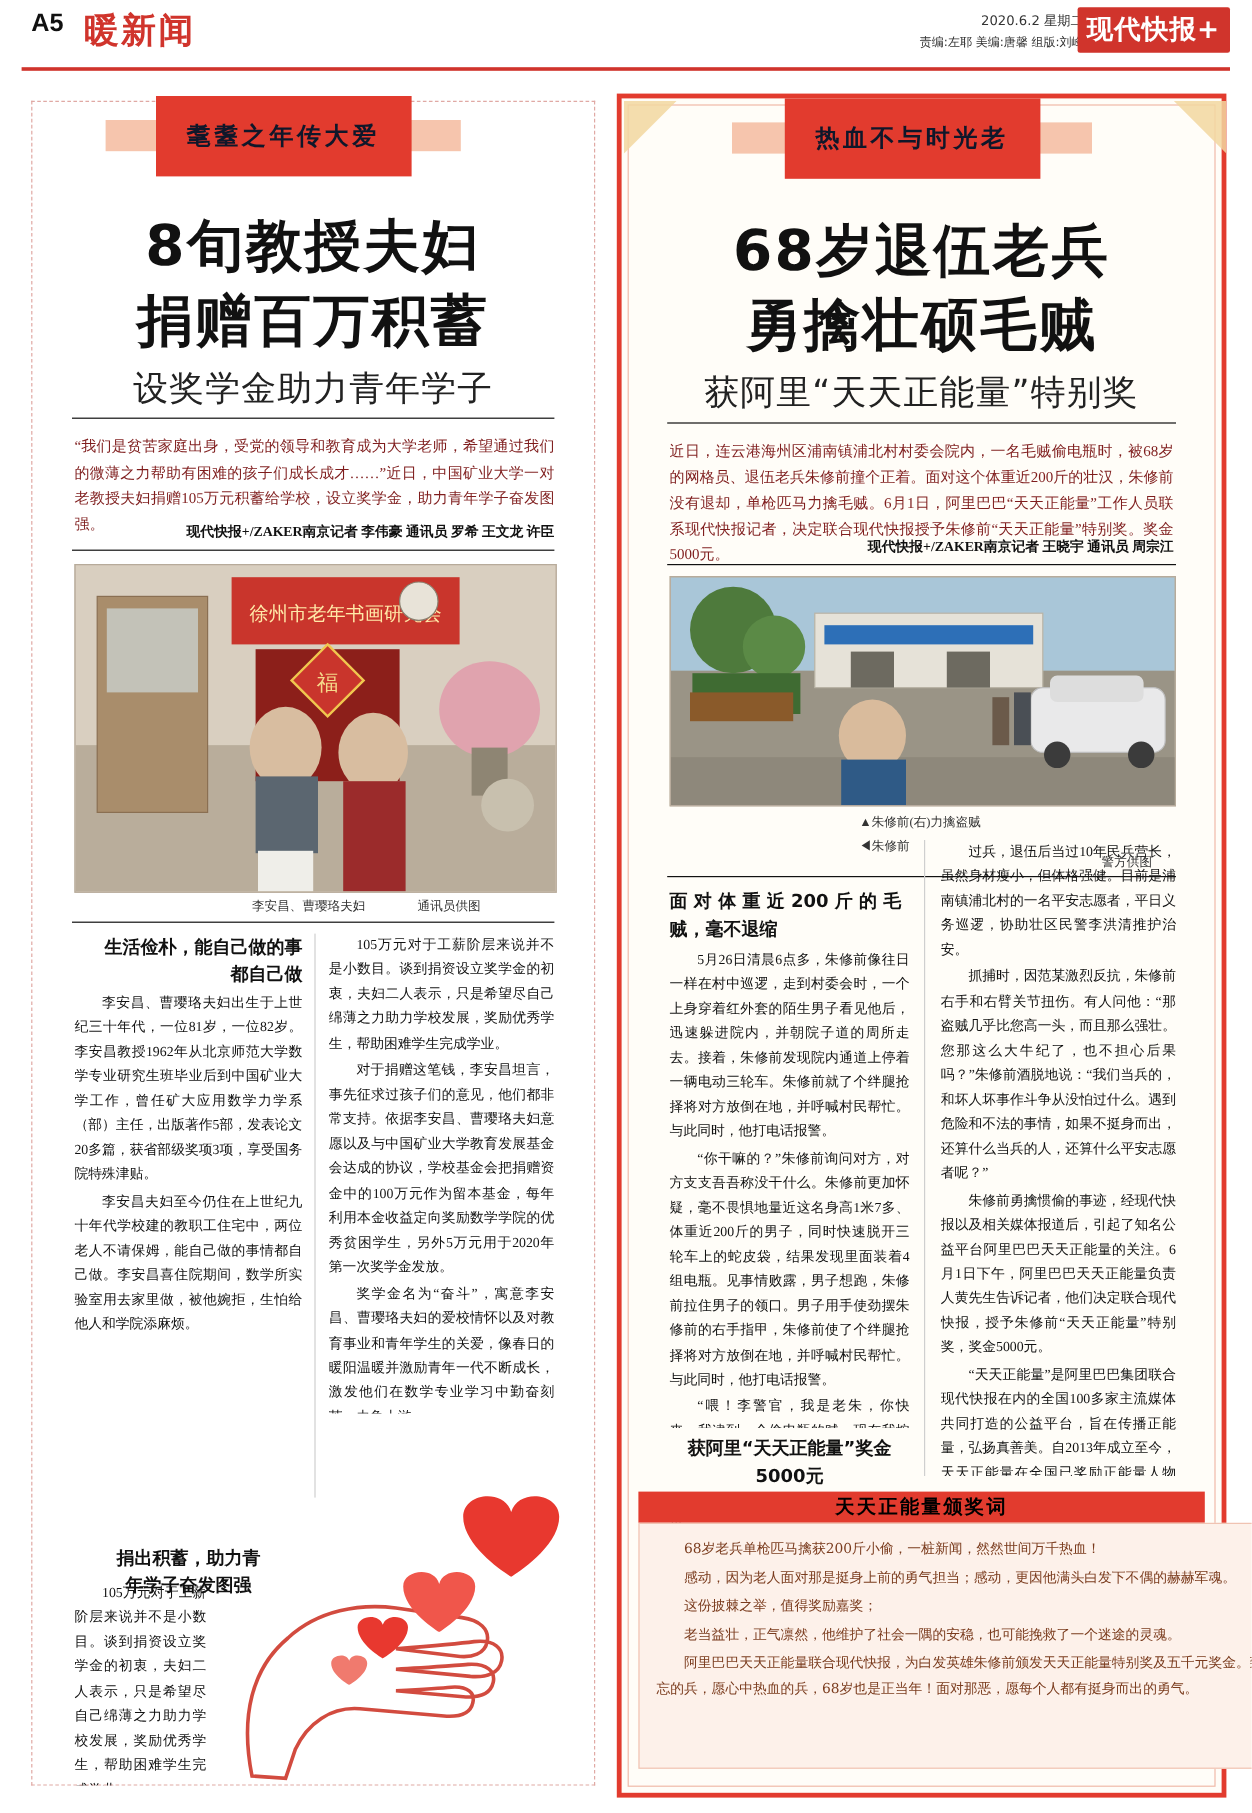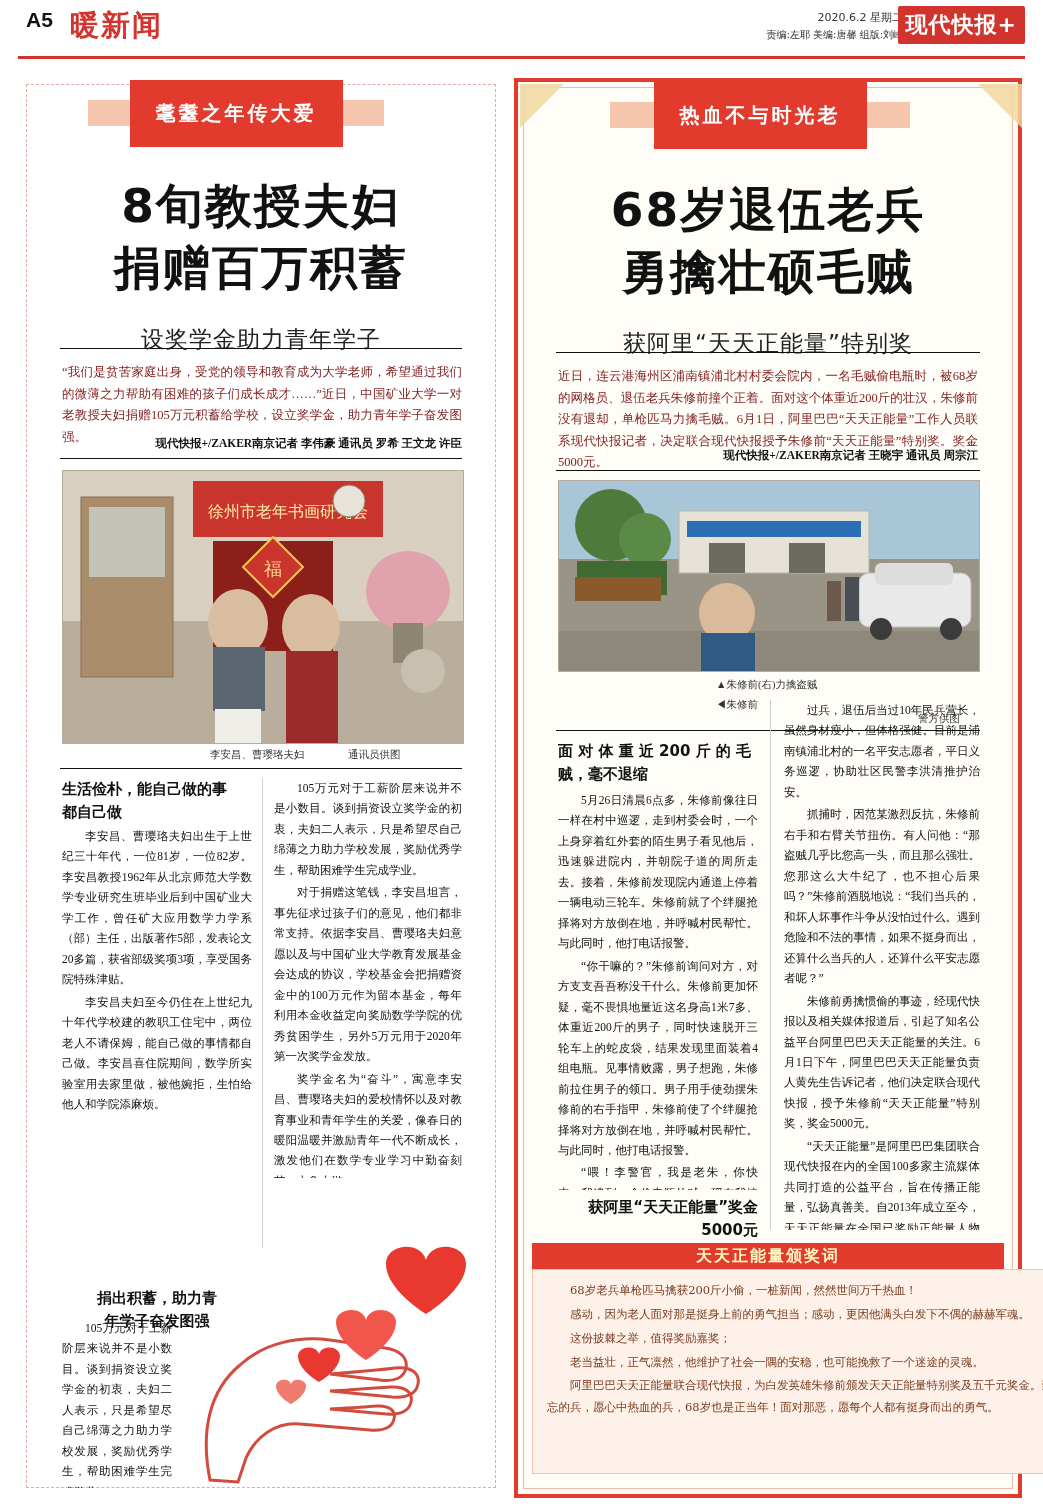--- a/index.html
+++ b/index.html
@@ -82,7 +82,7 @@
   }
   .ribbon .core{
     position:relative;z-index:2;
-    background:#e23b2e;color:#ffffff;
+    background:#e23b2e;color:#0f172a;
     font-family:"DejaVu Sans",sans-serif;
     font-size:20px;font-weight:bold;letter-spacing:3px;
     padding:20px 26px;

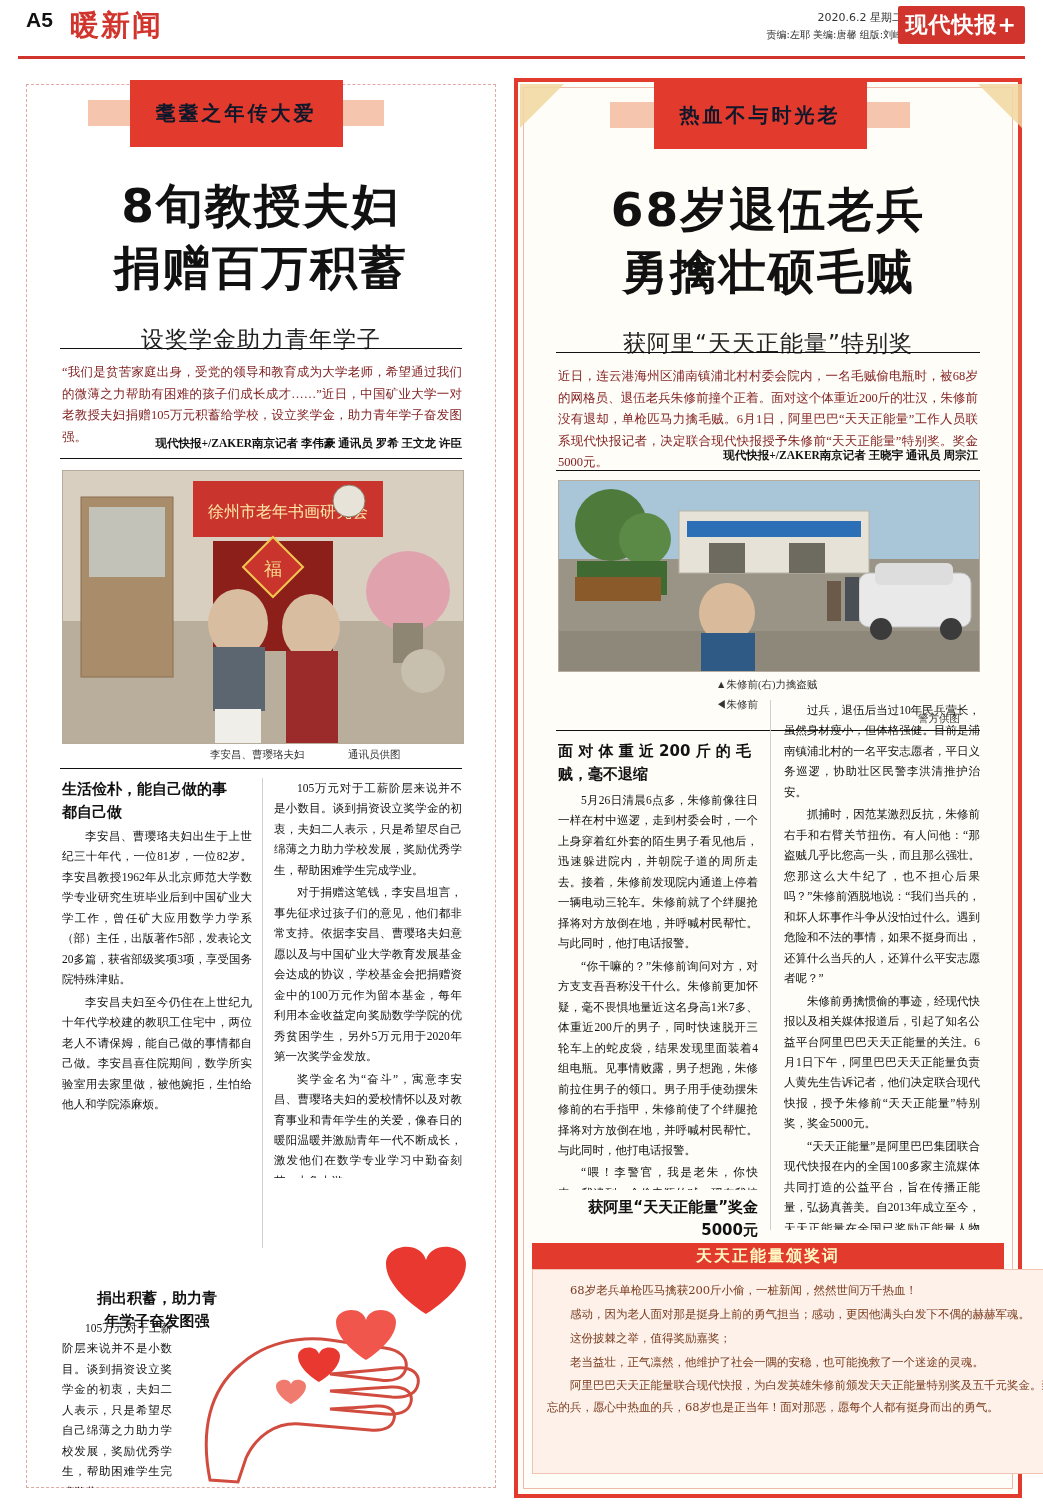--- a/index.html
+++ b/index.html
@@ -100,7 +100,7 @@
   .subhead{
     position:absolute;width:100%;text-align:center;
     font-family:"DejaVu Sans",sans-serif;
-    font-size:23px;color:#222;letter-spacing:1px;margin-top:20px;
+    font-size:29px;color:#222;letter-spacing:1px;
   }
 
   .lead{

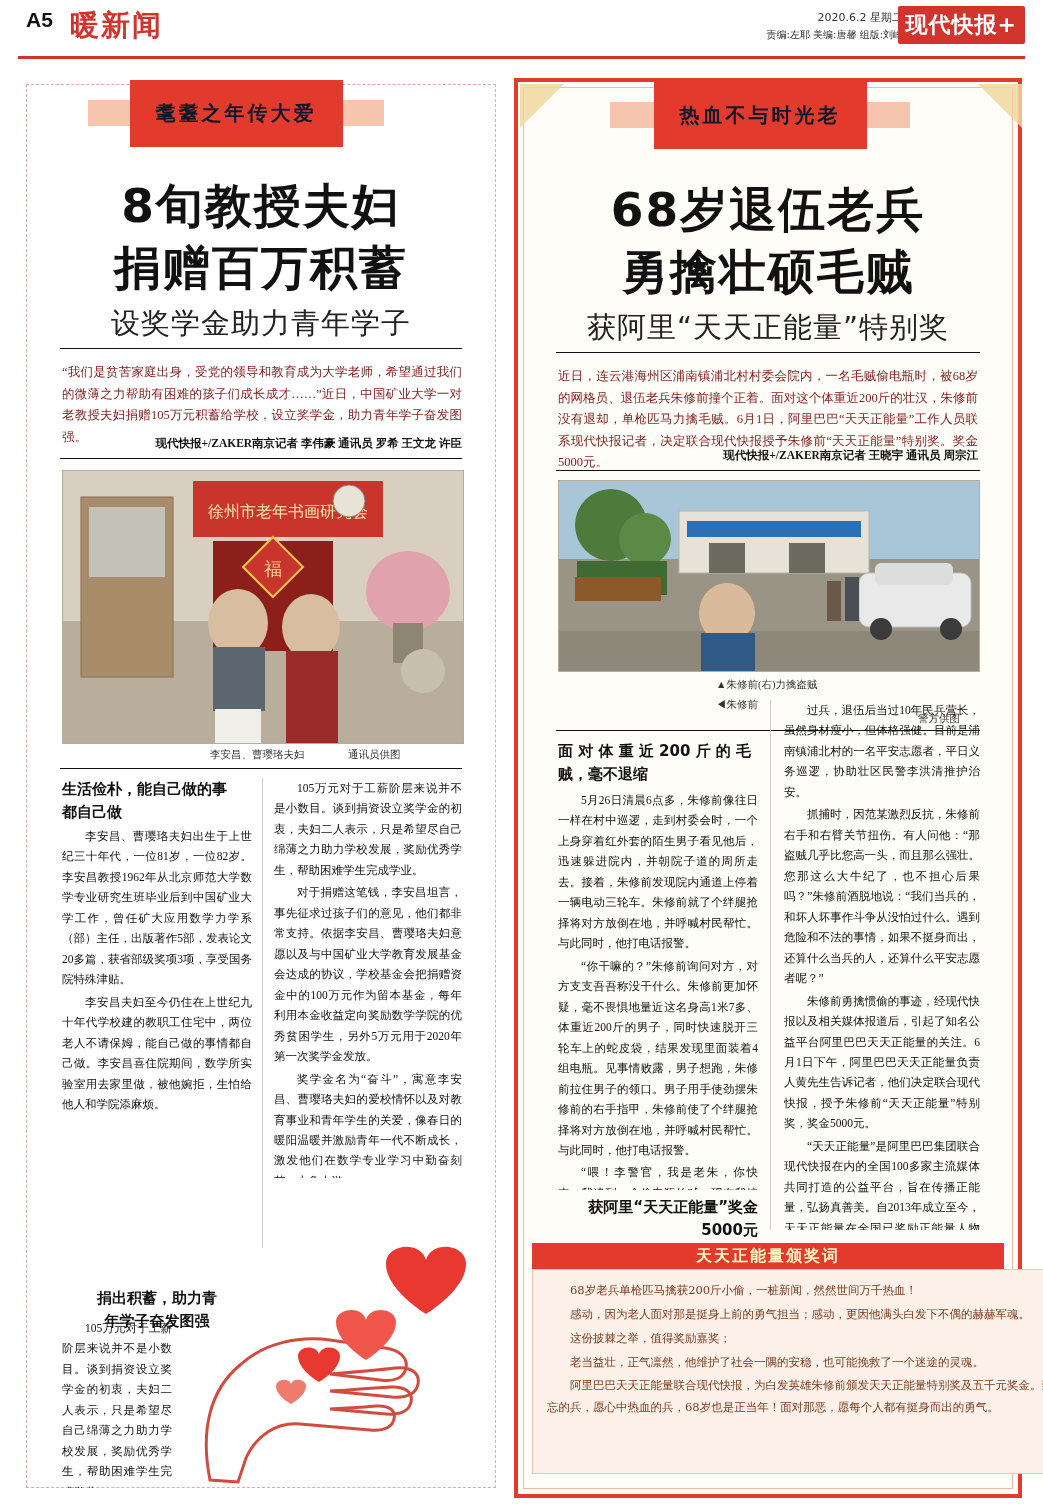--- a/index.html
+++ b/index.html
@@ -125,7 +125,7 @@
 
   .sub-title{
     position:absolute;font-family:"DejaVu Sans",sans-serif;
-    font-weight:bold;font-size:15px;color:#111;line-height:1.5;text-align:left;
+    font-weight:bold;font-size:15px;color:#111;line-height:1.5;text-align:right;
   }
   .col{
     position:absolute;font-size:11.5px;line-height:1.78;

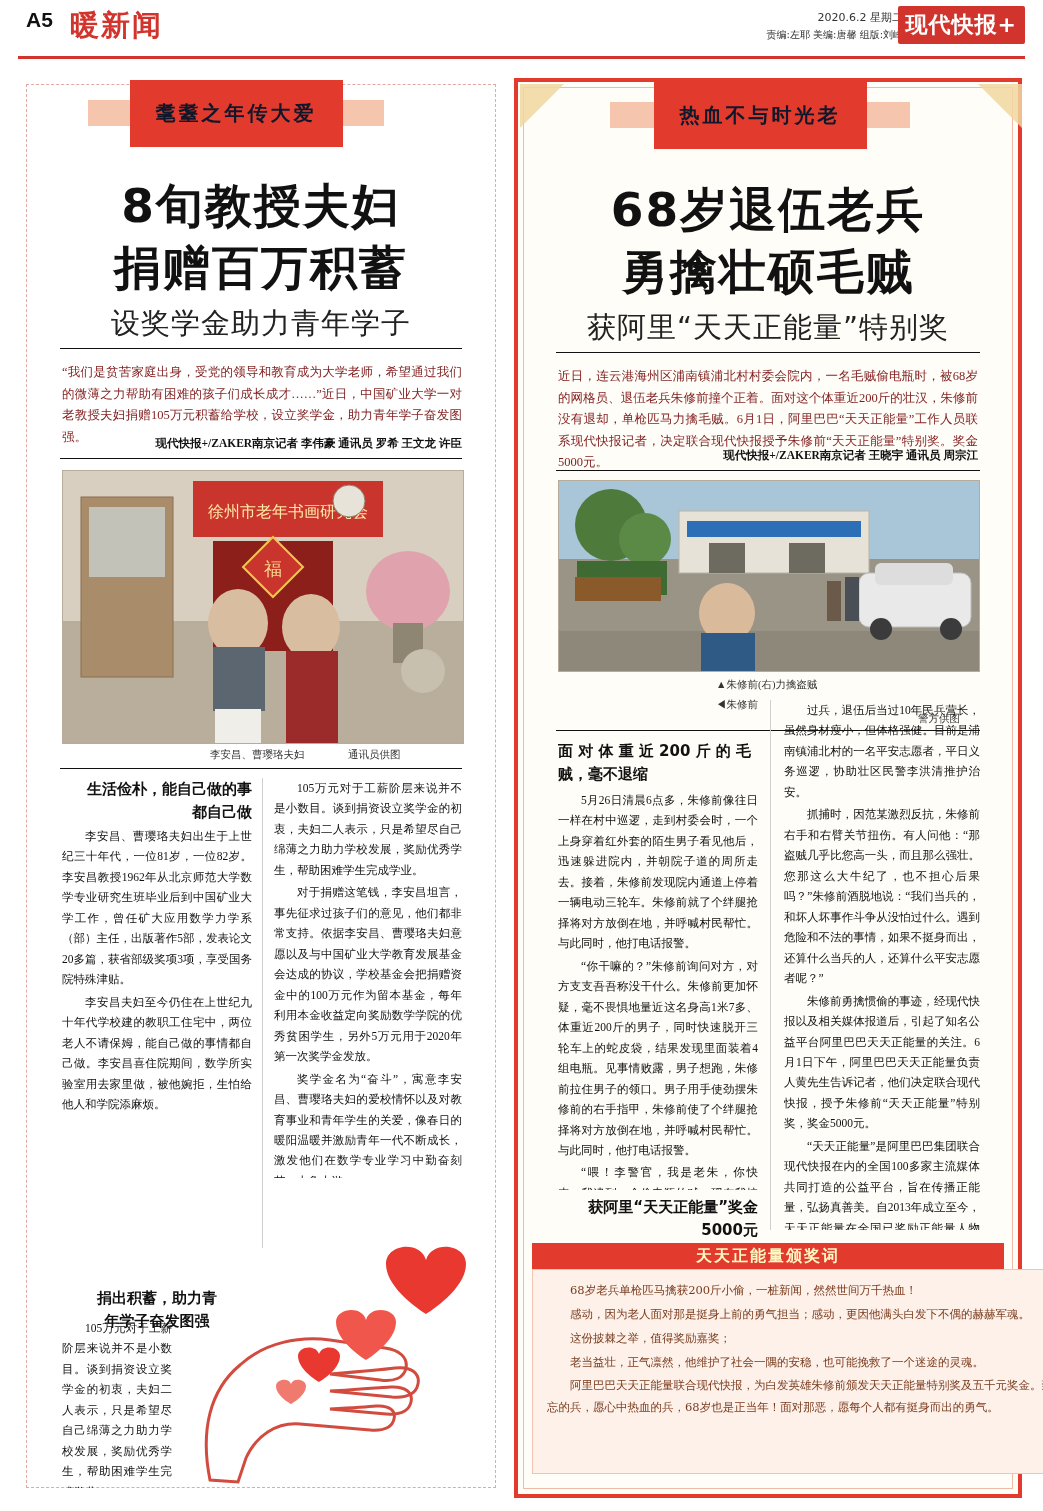--- a/index.html
+++ b/index.html
@@ -324,7 +324,7 @@
 
   </div>
 
-  <div class="sub-title" style="left:558px;top:1196px;width:200px;white-space:pre-line;text-align:right;">获阿里“天天正能量”奖金
+  <div class="sub-title" style="left:558px;top:1196px;width:200px;white-space:pre-line;text-align:center;">获阿里“天天正能量”奖金
 5000元</div>
 
   <div class="col" style="left:558px;top:1244px;width:200px;height:40px;overflow:hidden;">

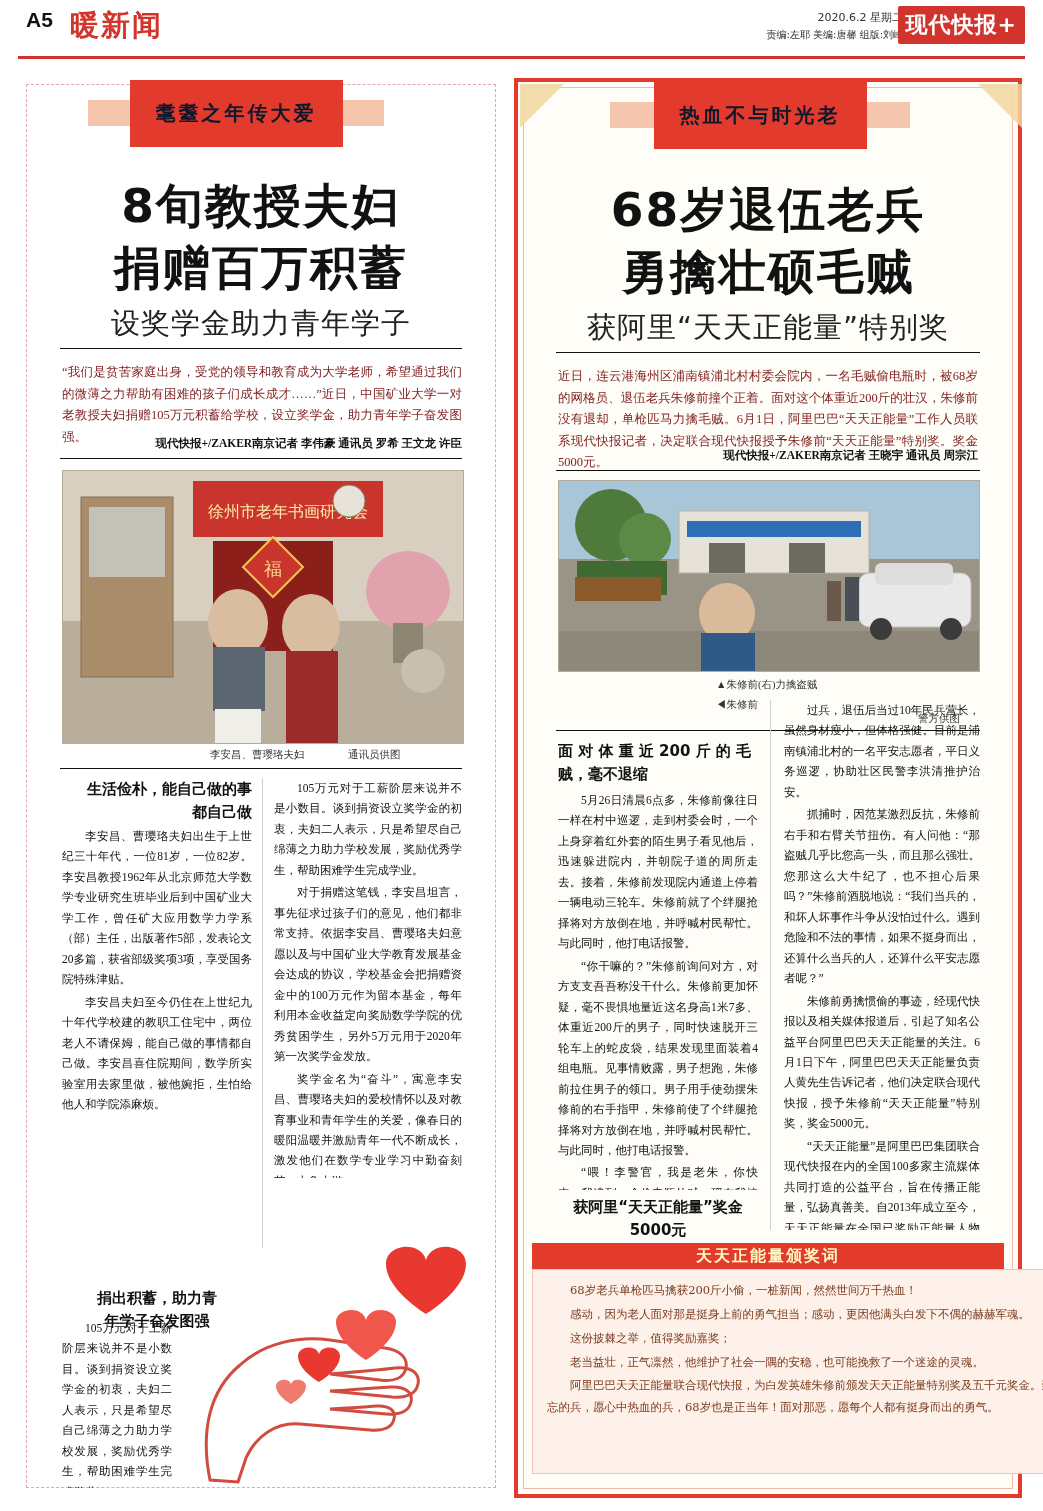--- a/index.html
+++ b/index.html
@@ -135,7 +135,7 @@
 
   .award-bar{
     position:absolute;left:532px;top:1243px;width:472px;height:26px;
-    background:#e23b2e;color:#fef9c3;text-align:center;
+    background:#e23b2e;color:#000000;text-align:center;
     font-family:"DejaVu Sans",sans-serif;font-size:16px;font-weight:bold;
     letter-spacing:2px;line-height:26px;
   }

